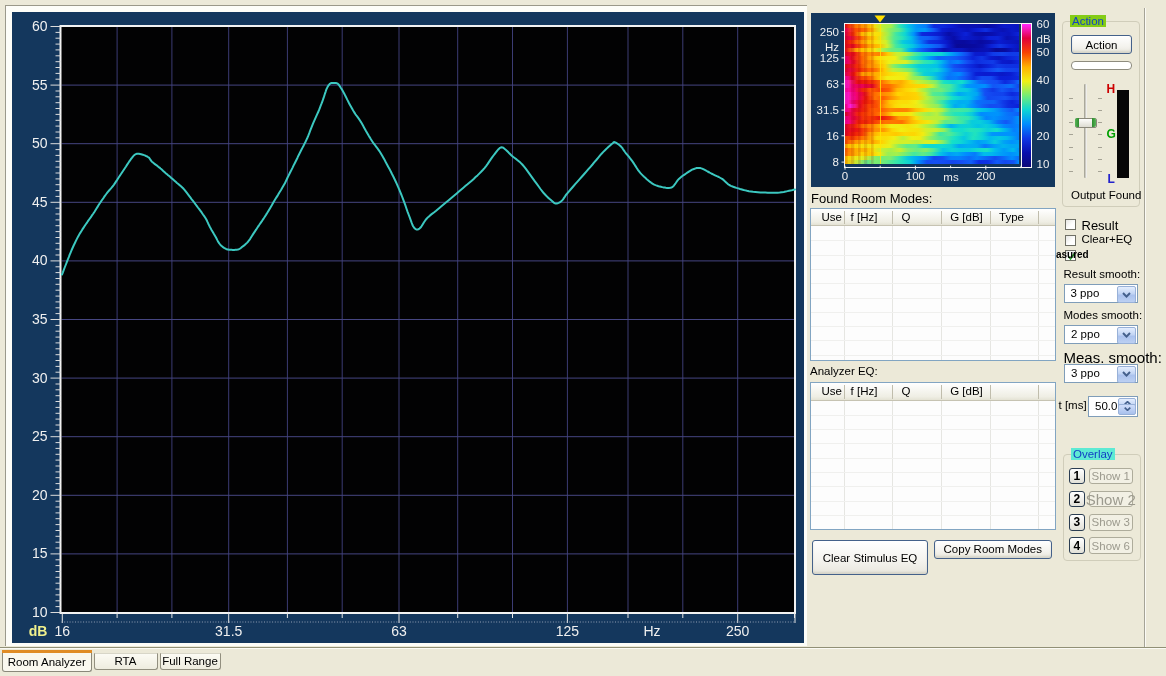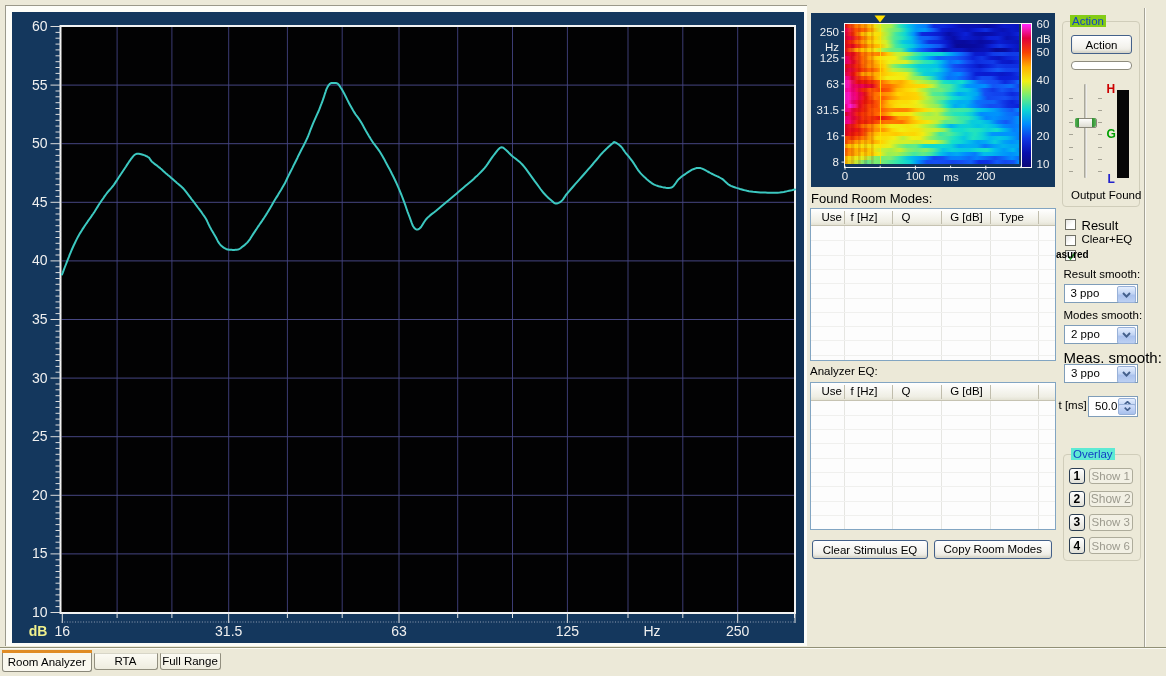--- a/index.html
+++ b/index.html
@@ -335,7 +335,7 @@
 <div style="position:absolute;left:1068.5px;top:467.5px;width:16.5px;height:16.5px;border:1.5px solid #2b3d52;border-radius:3px;background:linear-gradient(180deg,#ffffff,#e2e1d8);box-sizing:border-box;display:flex;align-items:center;justify-content:center;font-size:12px;font-weight:bold">1</div>
 <div style="position:absolute;left:1089px;top:467.5px;width:43.5px;height:16.5px;border:1px solid #aeac9b;border-radius:3px;background:#f2f0e4;box-sizing:border-box;display:flex;align-items:center;justify-content:center;font-size:11.5px;color:#9c9a8e;white-space:nowrap">Show 1</div>
 <div style="position:absolute;left:1068.5px;top:490.8px;width:16.5px;height:16.5px;border:1.5px solid #2b3d52;border-radius:3px;background:linear-gradient(180deg,#ffffff,#e2e1d8);box-sizing:border-box;display:flex;align-items:center;justify-content:center;font-size:12px;font-weight:bold">2</div>
-<div style="position:absolute;left:1089px;top:490.8px;width:43.5px;height:16.5px;border:1px solid #aeac9b;border-radius:3px;background:#f2f0e4;box-sizing:border-box;display:flex;align-items:center;justify-content:center;font-size:12px;color:#9c9a8e;white-space:nowrap">Show 2</div>
+<div style="position:absolute;left:1089px;top:490.8px;width:43.5px;height:16.5px;border:1px solid #aeac9b;border-radius:3px;background:#f2f0e4;box-sizing:border-box;display:flex;align-items:center;justify-content:center;font-size:15px;color:#9c9a8e;white-space:nowrap">Show 2</div>
 <div style="position:absolute;left:1068.5px;top:514.1px;width:16.5px;height:16.5px;border:1.5px solid #2b3d52;border-radius:3px;background:linear-gradient(180deg,#ffffff,#e2e1d8);box-sizing:border-box;display:flex;align-items:center;justify-content:center;font-size:12px;font-weight:bold">3</div>
 <div style="position:absolute;left:1089px;top:514.1px;width:43.5px;height:16.5px;border:1px solid #aeac9b;border-radius:3px;background:#f2f0e4;box-sizing:border-box;display:flex;align-items:center;justify-content:center;font-size:11.5px;color:#9c9a8e;white-space:nowrap">Show 3</div>
 <div style="position:absolute;left:1068.5px;top:537.4px;width:16.5px;height:16.5px;border:1.5px solid #2b3d52;border-radius:3px;background:linear-gradient(180deg,#ffffff,#e2e1d8);box-sizing:border-box;display:flex;align-items:center;justify-content:center;font-size:12px;font-weight:bold">4</div>

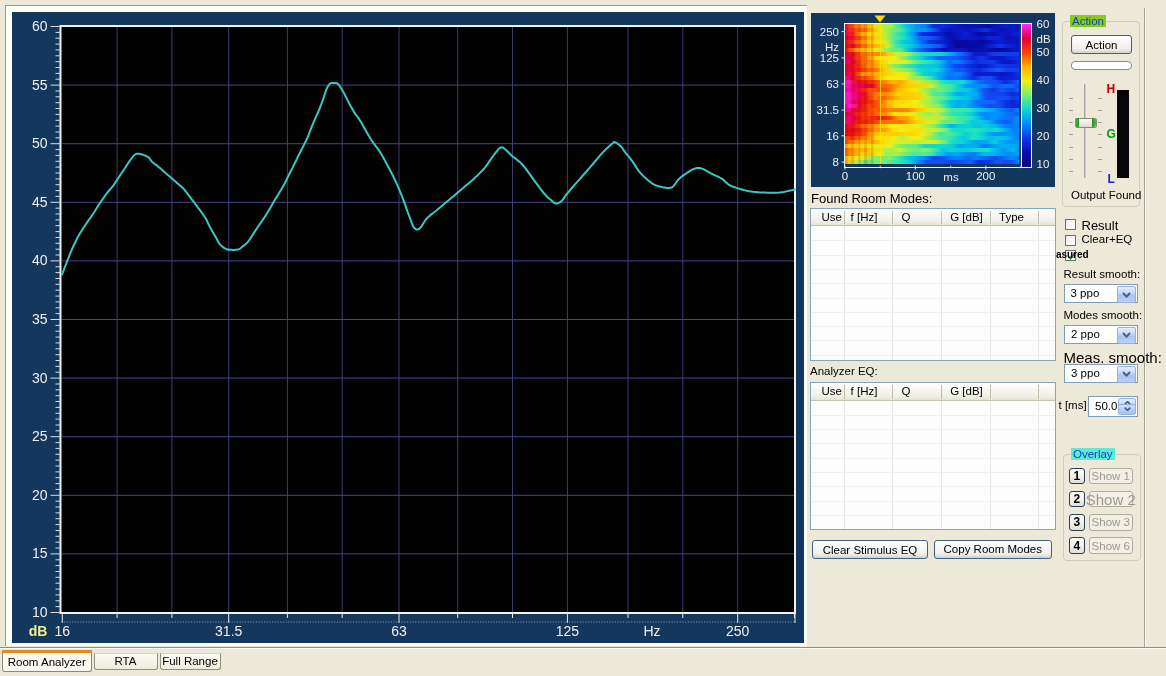--- a/index.html
+++ b/index.html
@@ -395,7 +395,7 @@
 <div style="position:absolute;left:0;top:117.6px;width:100%;height:1px;background:#f0f0ee"></div>
 <div style="position:absolute;left:0;top:131.9px;width:100%;height:1px;background:#f0f0ee"></div>
 </div>
-<div style="position:absolute;left:812px;top:540px;width:116px;height:19px;border:1px solid #44618a;border-radius:3px;background:linear-gradient(180deg,#ffffff 0%,#f4f3ee 60%,#e8e6dd 100%);box-sizing:border-box;box-shadow:inset 0 -2px 2px rgba(160,160,140,0.25),inset 0 1px 0 #fff;display:flex;align-items:center;justify-content:center;font-size:11.5px">Clear Stimulus EQ</div>
+<div style="position:absolute;left:812px;top:540px;width:116px;height:35px;border:1px solid #44618a;border-radius:3px;background:linear-gradient(180deg,#ffffff 0%,#f4f3ee 60%,#e8e6dd 100%);box-sizing:border-box;box-shadow:inset 0 -2px 2px rgba(160,160,140,0.25),inset 0 1px 0 #fff;display:flex;align-items:center;justify-content:center;font-size:11.5px">Clear Stimulus EQ</div>
 <div style="position:absolute;left:934px;top:540px;width:117.5px;height:18.5px;border:1px solid #44618a;border-radius:3px;background:linear-gradient(180deg,#ffffff 0%,#f4f3ee 60%,#e8e6dd 100%);box-sizing:border-box;box-shadow:inset 0 -2px 2px rgba(160,160,140,0.25),inset 0 1px 0 #fff;display:flex;align-items:center;justify-content:center;font-size:11.5px">Copy Room Modes</div>
 
 <div style="position:absolute;left:0;top:646.5px;width:1166px;height:1px;background:#919076"></div>

